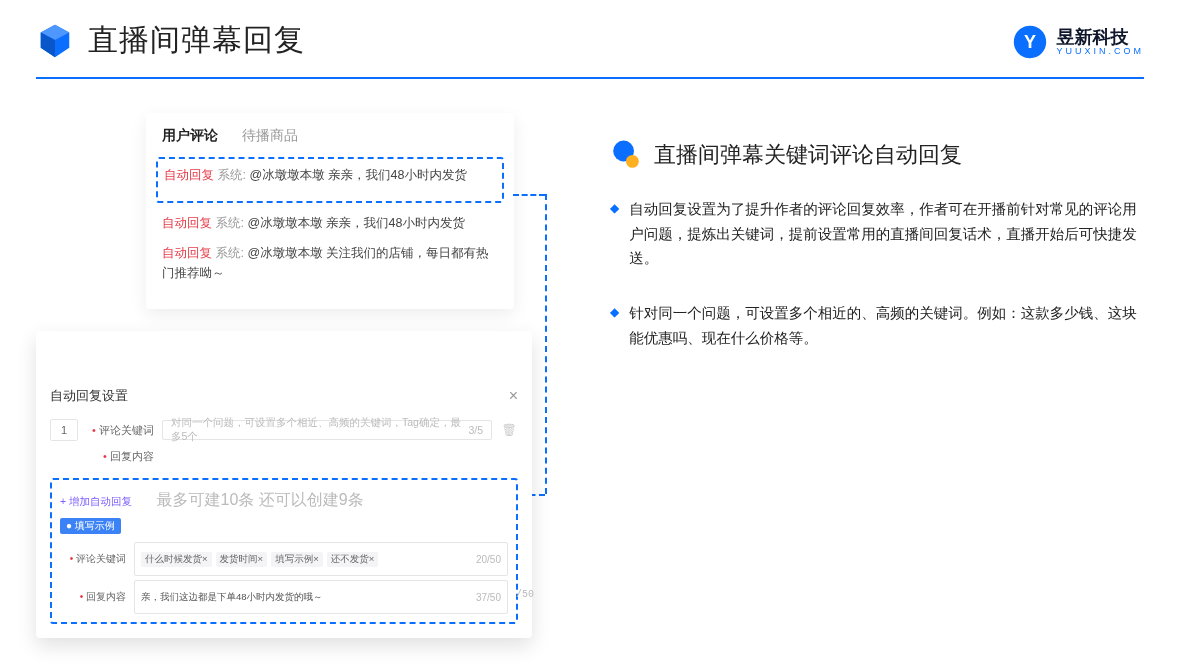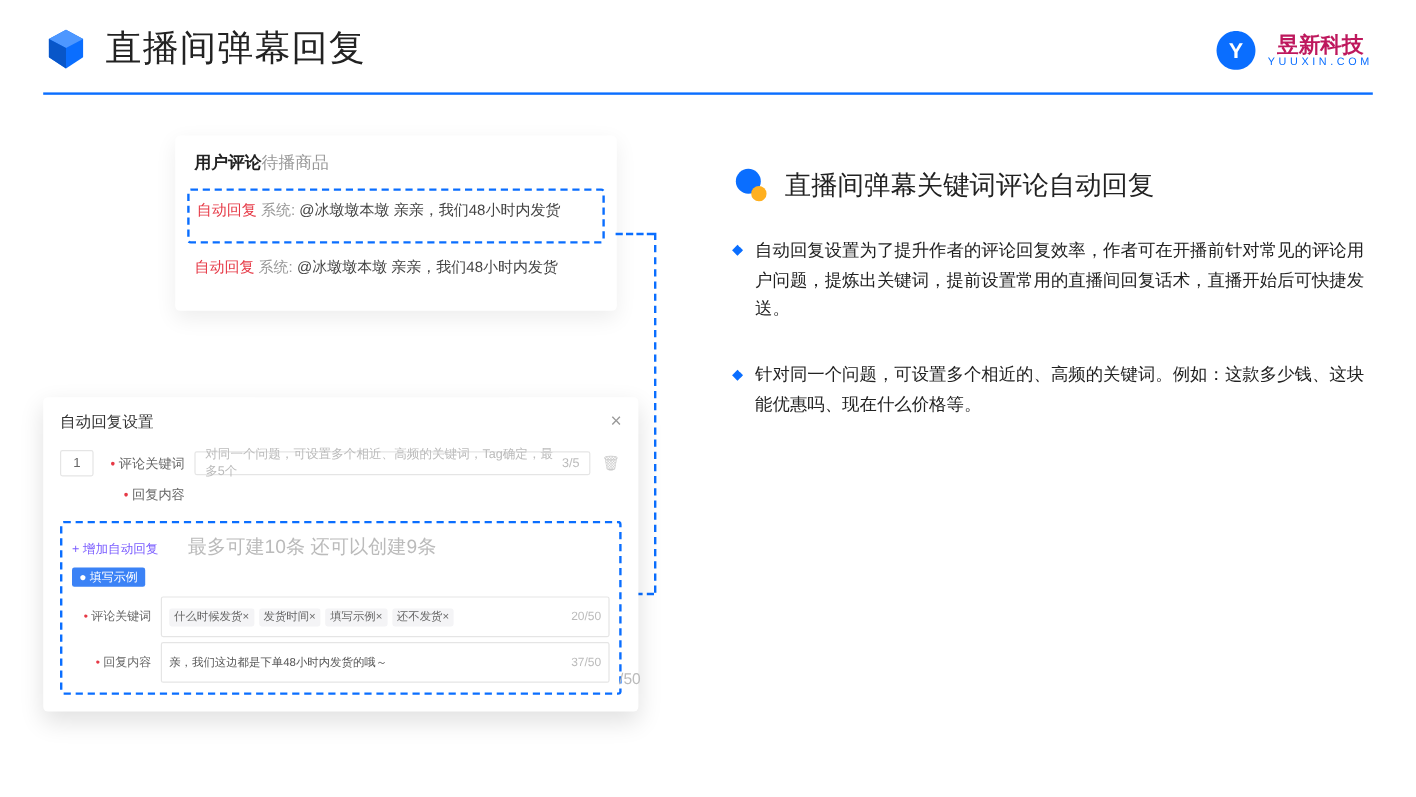--- a/index.html
+++ b/index.html
@@ -10,7 +10,7 @@
 .header-title { font-size: 30px; color: #222; letter-spacing: 1px; }
 .logo-wrap { position: absolute; right: 36px; top: 24px; display: flex; align-items: center; }
 .logo-mark { width: 36px; height: 36px; margin-right: 8px; }
-.logo-text { color: #be185d; font-size: 18px; font-weight: 700; line-height: 1; text-align: center; }
+.logo-text { color: #0f172a; font-size: 18px; font-weight: 700; line-height: 1; }
 .logo-sub { color: #0a6eff; font-size: 9px; letter-spacing: 3px; }
 .hr { height: 2px; background: #0a6eff; margin: 8px 36px 0 36px; }
 

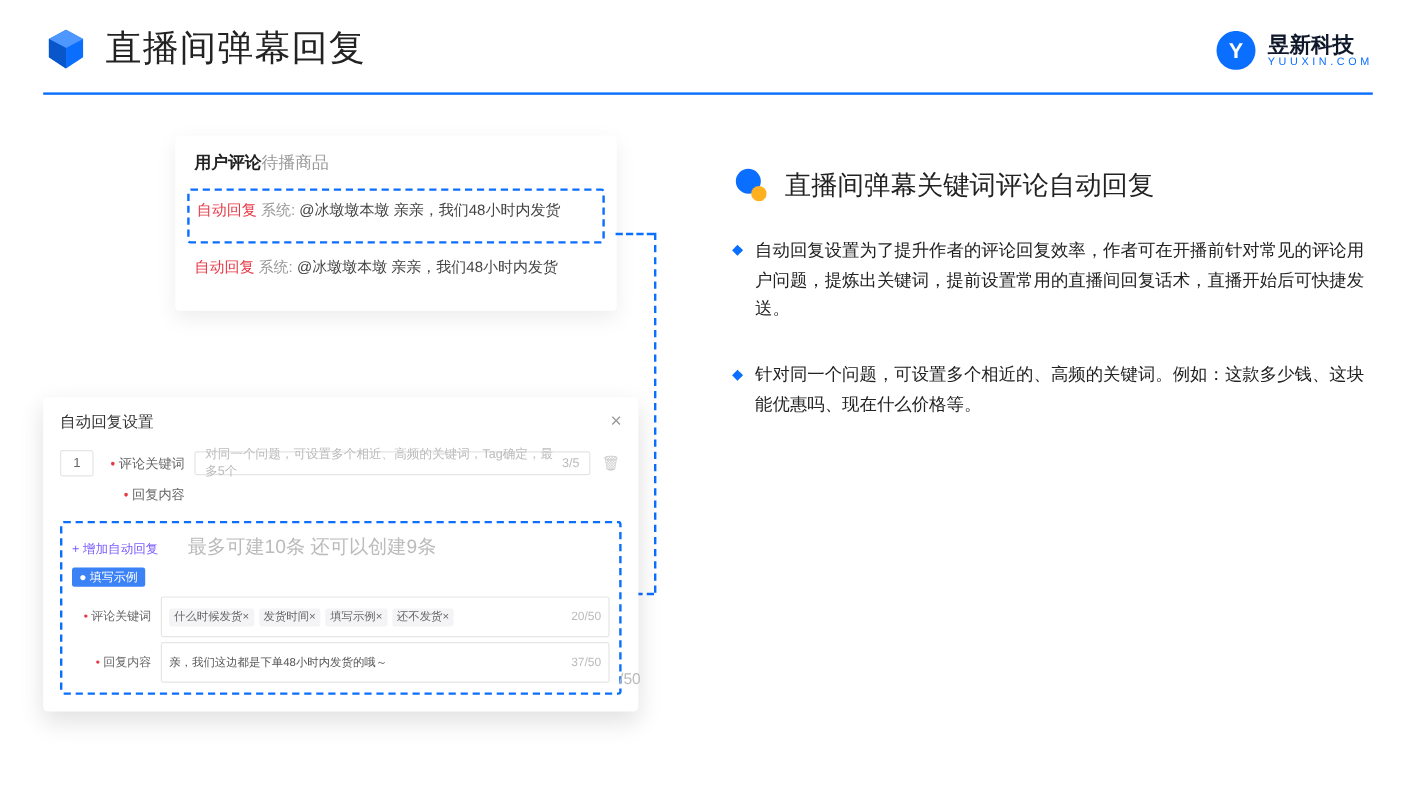--- a/index.html
+++ b/index.html
@@ -20,7 +20,7 @@
 
 
 .card-comments { position: absolute; left: 110px; top: 0; width: 368px; background: #fff; border-radius: 4px; box-shadow: 0 6px 18px rgba(0,0,0,0.07); padding: 14px 16px 16px 16px; }
-.tabs { display: flex; font-size: 14px; color: #999; margin-bottom: 12px; }
+.tabs { display: flex; gap: 24px; font-size: 14px; color: #999; margin-bottom: 12px; }
 .tabs .active { color: #222; font-weight: 600; }
 .cmt-line { font-size: 12.5px; color: #444; line-height: 1.6; margin-bottom: 10px; }
 .cmt-prefix { color: #e63946; }

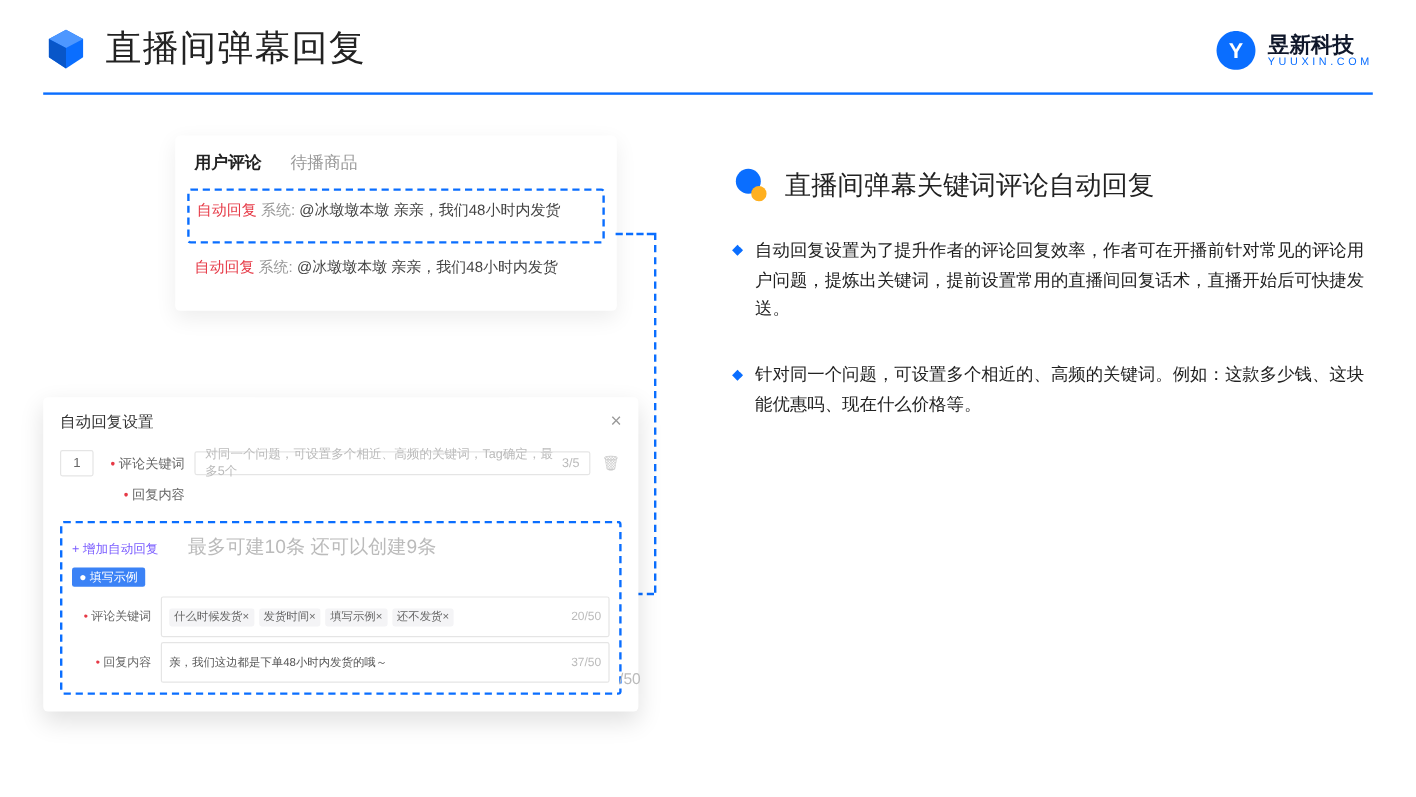--- a/index.html
+++ b/index.html
@@ -110,6 +110,11 @@
         <span class="cmt-sys">系统:</span>
         <span>@冰墩墩本墩 亲亲，我们48小时内发货</span>
       </div>
+      <div class="cmt-line">
+        <span class="cmt-prefix">自动回复</span>
+        <span class="cmt-sys">系统:</span>
+        <span>@冰墩墩本墩 关注我们的店铺，每日都有热门推荐呦～</span>
+      </div>
     </div>
 
     <div class="connector-h" style="left:477px;top:81px;width:32px;"></div>

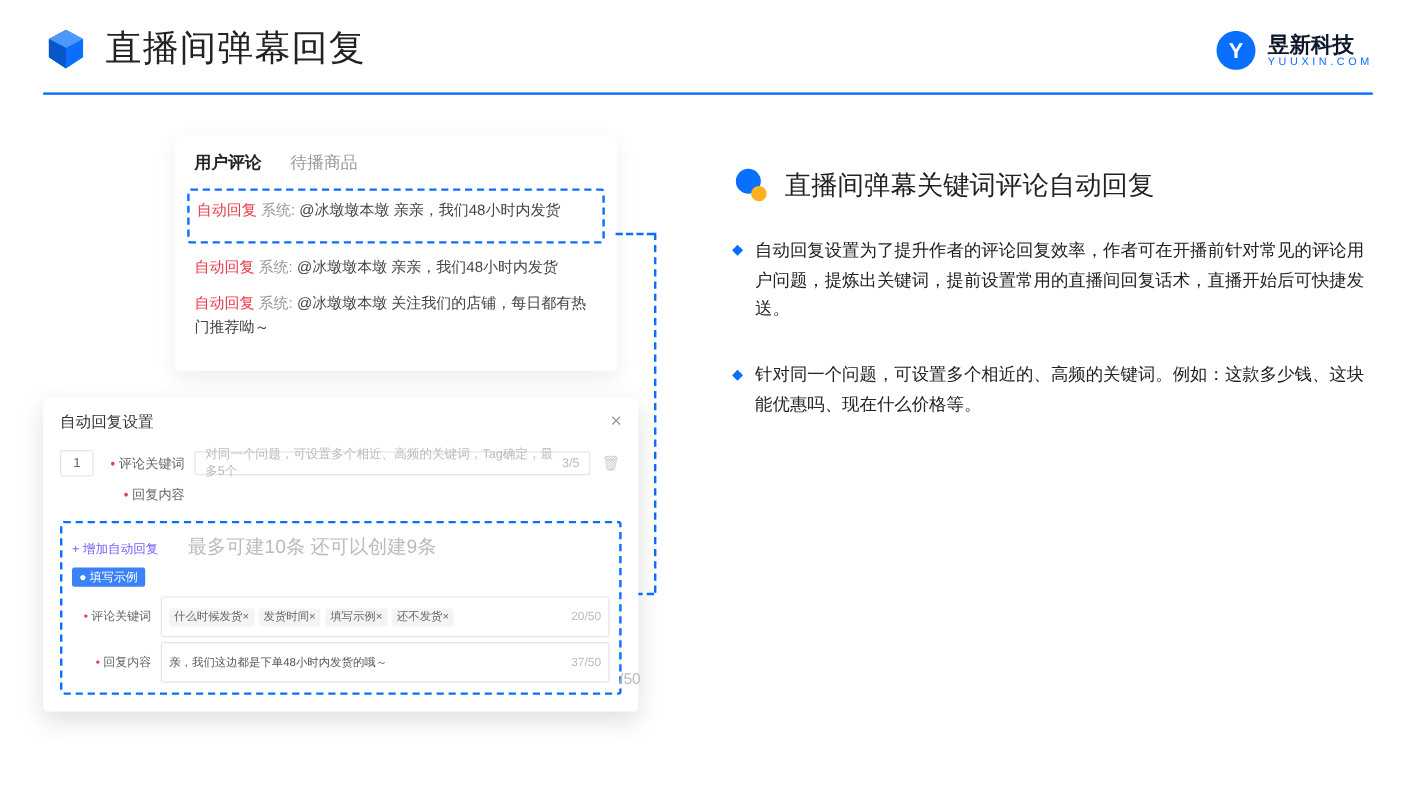--- a/index.html
+++ b/index.html
@@ -29,7 +29,7 @@
 
 
 .card-settings { position: absolute; left: 0; top: 218px; width: 496px; background: #fff; border-radius: 4px; box-shadow: 0 8px 20px rgba(0,0,0,0.12); padding: 12px 14px 14px 14px; }
-.settings-head { display: flex; justify-content: space-between; align-items: center; font-size: 13px; color: #333; margin-bottom: 14px; }
+.settings-head { display: flex; justify-content: space-between; align-items: center; font-size: 13px; color: #333; margin-bottom: 14px; margin-top: 44px; }
 .close-x { color: #999; font-size: 16px; cursor: pointer; }
 .row { display: flex; align-items: center; margin-bottom: 8px; font-size: 11px; }
 .row-num { width: 28px; height: 22px; border: 1px solid #e5e5e5; border-radius: 2px; display: flex; align-items: center; justify-content: center; margin-right: 10px; color: #666; }

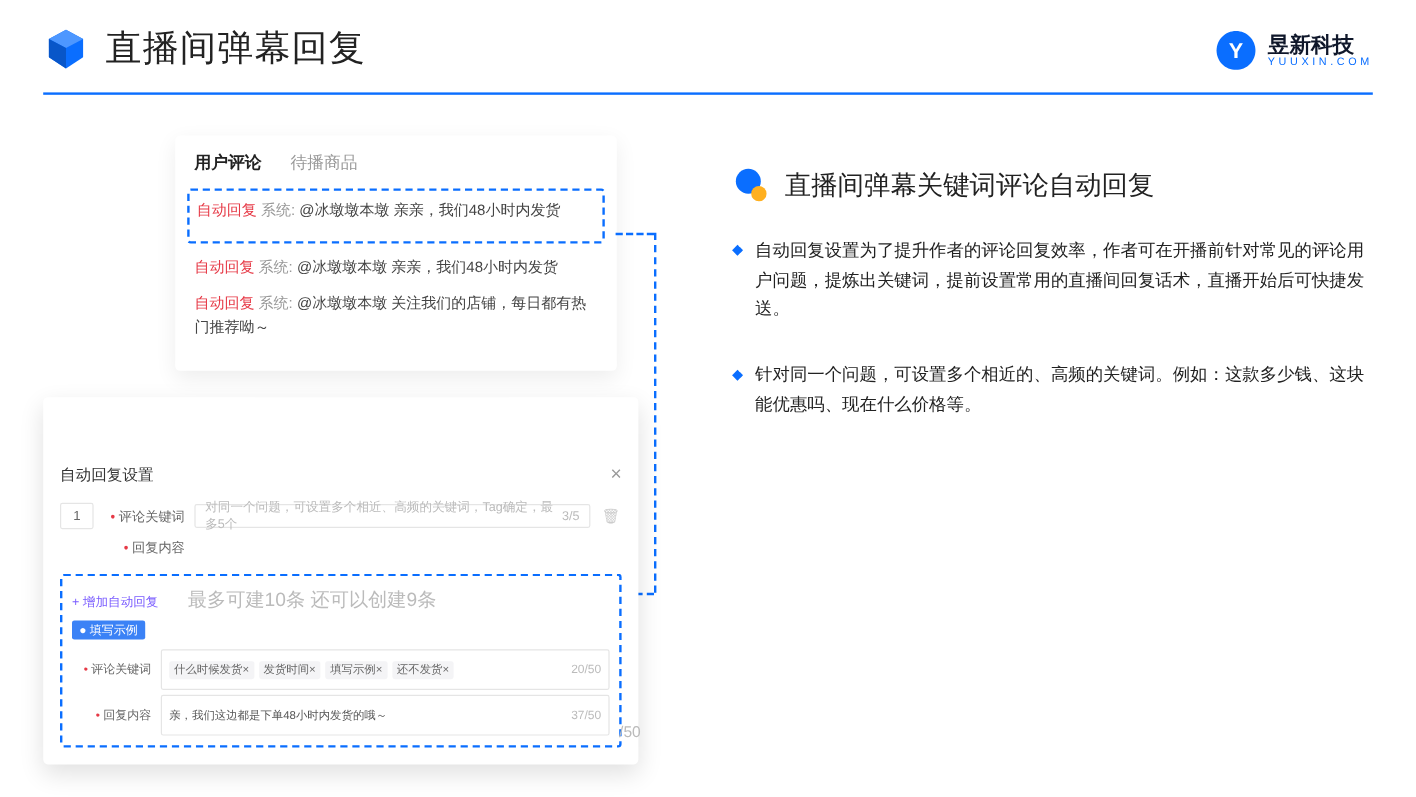--- a/index.html
+++ b/index.html
@@ -50,7 +50,7 @@
 .ex-tags { display: flex; gap: 4px; flex-wrap: wrap; }
 .ex-tag { background: #f4f4f6; border-radius: 2px; padding: 1px 4px; color: #666; font-size: 9.5px; }
 .ex-text { color: #555; font-size: 9.5px; }
-.floating-count { position: absolute; right: -18px; bottom: 4px; font-size: 13px; color: #bbb; }
+.floating-count { position: absolute; right: -18px; bottom: 22px; font-size: 10px; color: #bbb; font-family: Liberation Mono, monospace; }
 
 
 .connector-h { position: absolute; height: 0; border-top: 2px dashed #0a6eff; }

